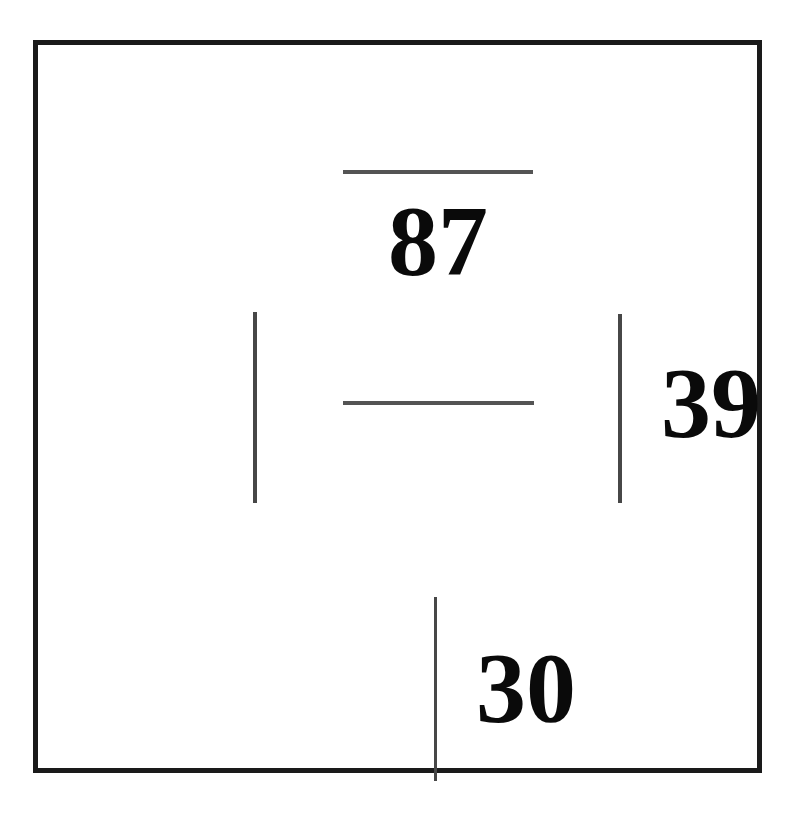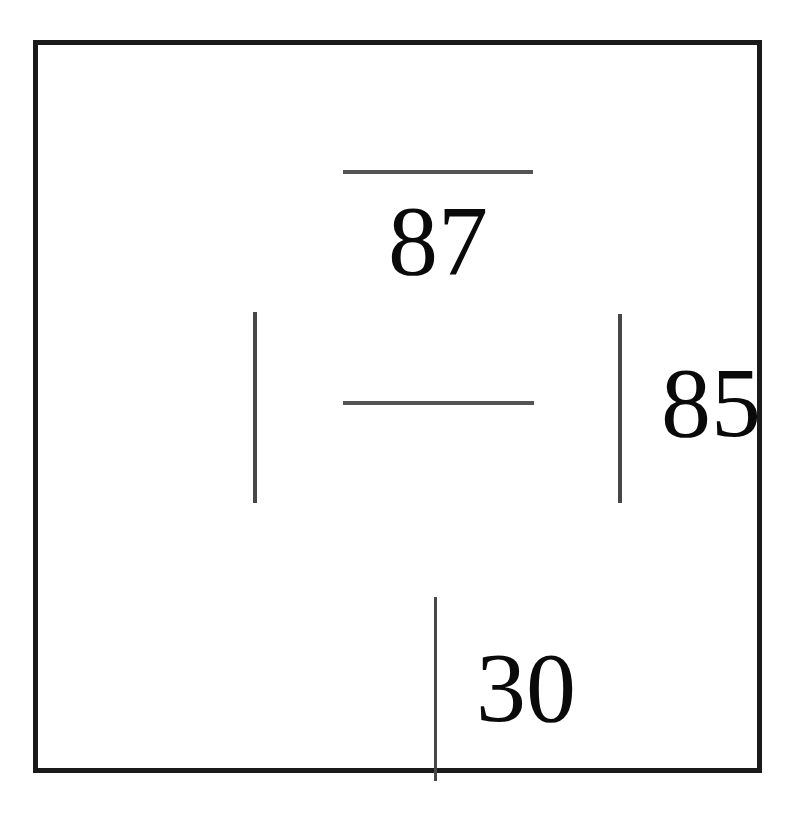--- a/index.html
+++ b/index.html
@@ -37,7 +37,7 @@
   }
   .pin-label {
     position: absolute;
-    font-weight: normal;
+    font-weight: bold;
     font-size: 100px;
     line-height: 1;
     color: #0a0a0a;

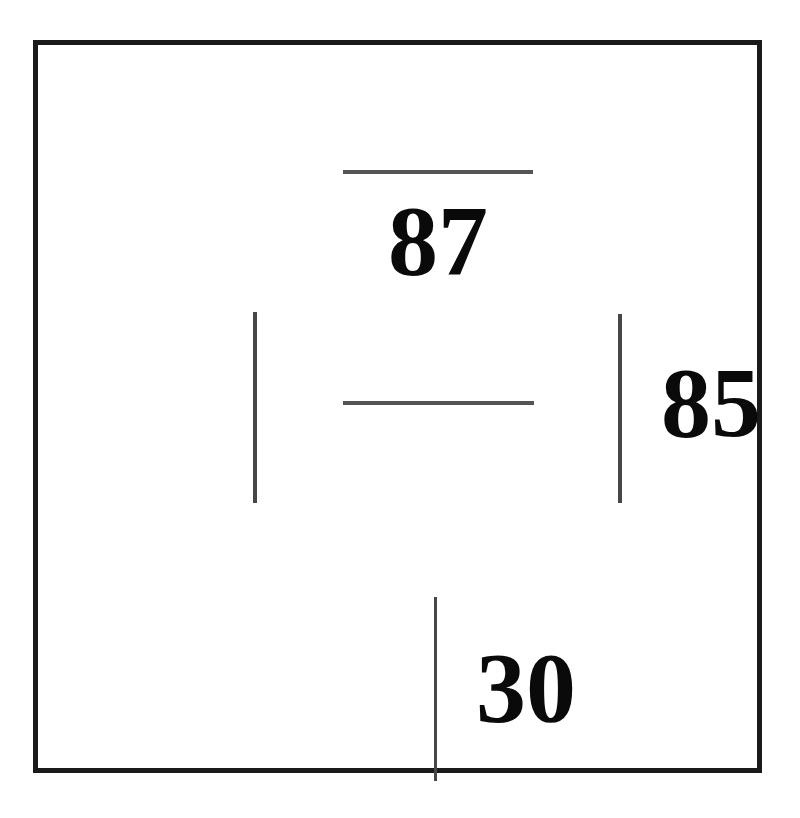--- a/index.html
+++ b/index.html
@@ -74,7 +74,7 @@
     <div class="hline pin87a-line"></div>
 
     <div class="vline pin85-line"></div>
-    <div class="pin-label pin85-label">85</div>
+    <div class="pin-label pin85-label">39</div>
 
     <div class="vline pin30-line"></div>
     <div class="pin-label pin30-label">30</div>

